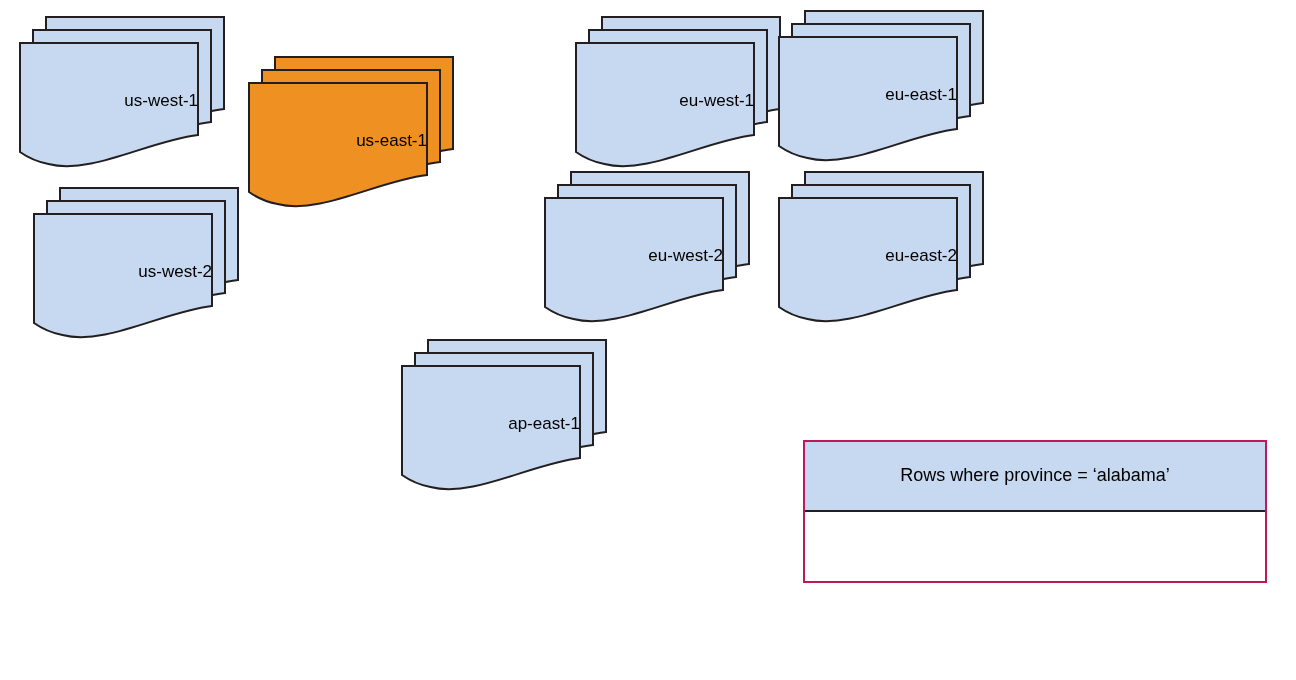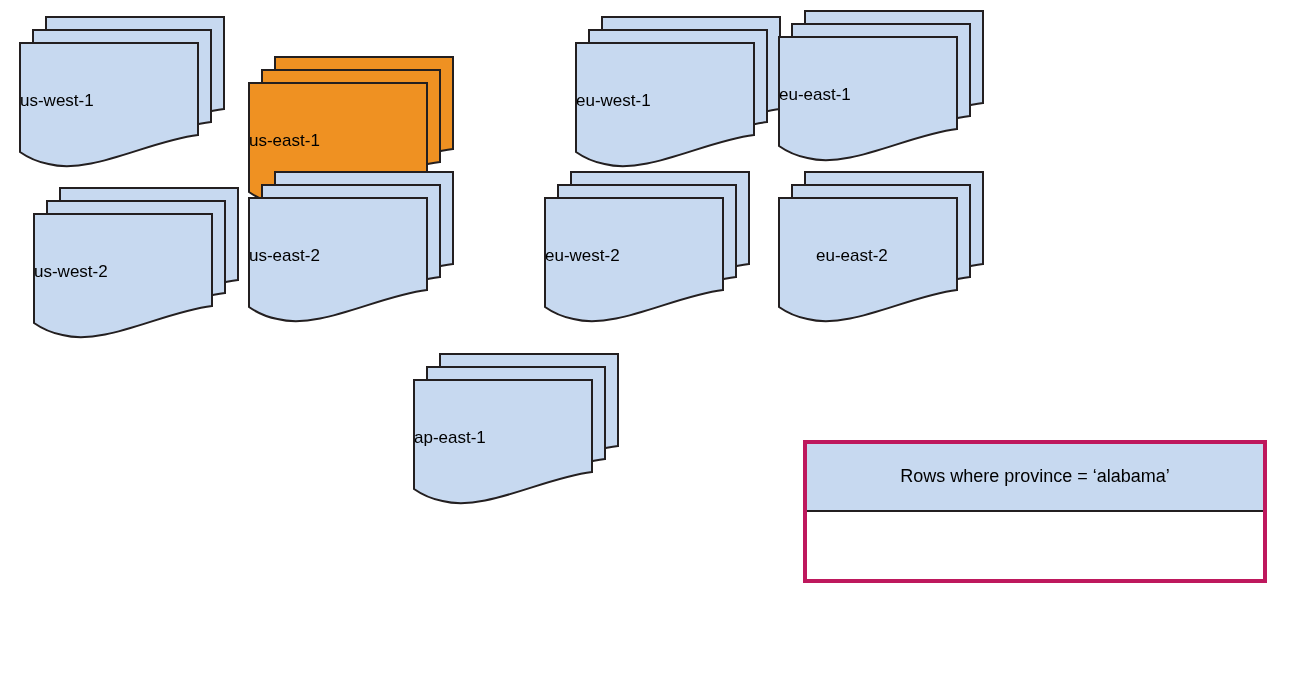--- a/index.html
+++ b/index.html
@@ -36,7 +36,7 @@
     left: 0;
     top: 0;
     width: 178px;
-    text-align: left;
+    text-align: right;
     font-family: "Liberation Sans", sans-serif;
     font-size: 17px;
     color: #000000;

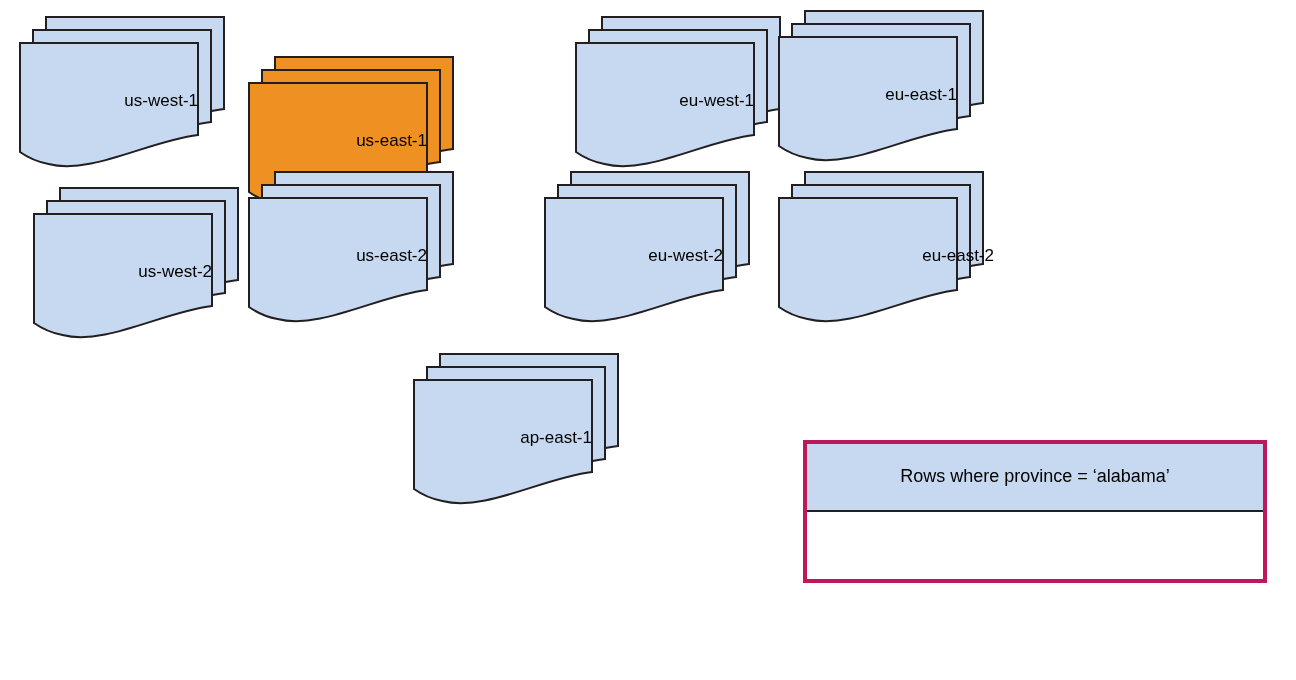--- a/index.html
+++ b/index.html
@@ -142,20 +142,6 @@
       </svg>
       <div class="doc-label" style="top: 74px;">us-west-2</div>
     </div>
-    <div class="doc-stack" style="left: 249px; top: 172px;">
-      <svg width="210" height="168">
-        <g transform="translate(26,0)">
-          <path d="M 0 0 L 178 0 L 178 92 C 128.16 98 , 71.2 132 , 28.48 121 C 17.8 119 , 7.12 114 , 0 109 Z" fill="#c7d9f0" stroke="#231f20" stroke-width="2" stroke-linejoin="miter"></path>
-        </g>
-        <g transform="translate(13,13)">
-          <path d="M 0 0 L 178 0 L 178 92 C 128.16 98 , 71.2 132 , 28.48 121 C 17.8 119 , 7.12 114 , 0 109 Z" fill="#c7d9f0" stroke="#231f20" stroke-width="2" stroke-linejoin="miter"></path>
-        </g>
-        <g transform="translate(0,26)">
-          <path d="M 0 0 L 178 0 L 178 92 C 128.16 98 , 71.2 132 , 28.48 121 C 17.8 119 , 7.12 114 , 0 109 Z" fill="#c7d9f0" stroke="#231f20" stroke-width="2" stroke-linejoin="miter"></path>
-        </g>
-      </svg>
-      <div class="doc-label" style="top: 74px;">us-east-2</div>
-    </div>
     <div class="doc-stack" style="left: 545px; top: 172px;">
       <svg width="210" height="168">
         <g transform="translate(26,0)">

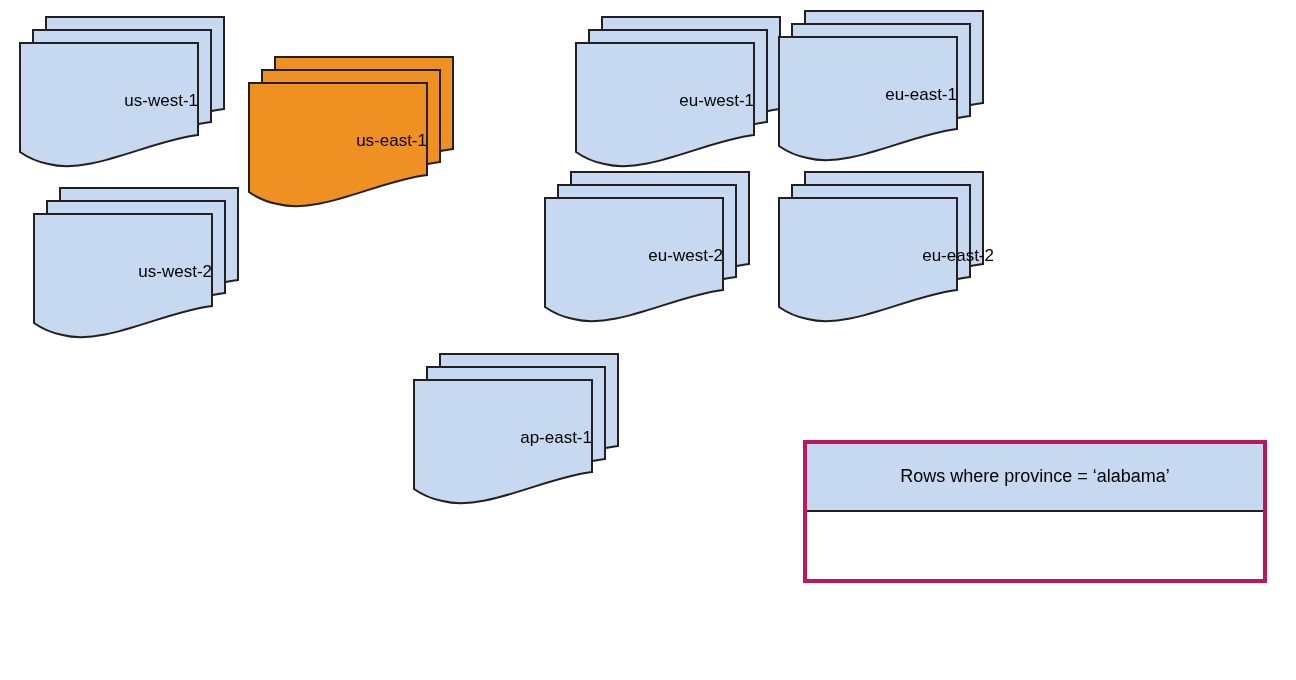--- a/index.html
+++ b/index.html
@@ -168,7 +168,7 @@
           <path d="M 0 0 L 178 0 L 178 92 C 128.16 98 , 71.2 132 , 28.48 121 C 17.8 119 , 7.12 114 , 0 109 Z" fill="#c7d9f0" stroke="#231f20" stroke-width="2" stroke-linejoin="miter"></path>
         </g>
       </svg>
-      <div class="doc-label" style="top: 74px; padding-left: 37px;">eu-east-2</div>
+      <div class="doc-label" style="top: 74px;">eu-east-2</div>
     </div>
     <div class="doc-stack" style="left: 402px; top: 354px; margin-left: 12px;">
       <svg width="210" height="168">

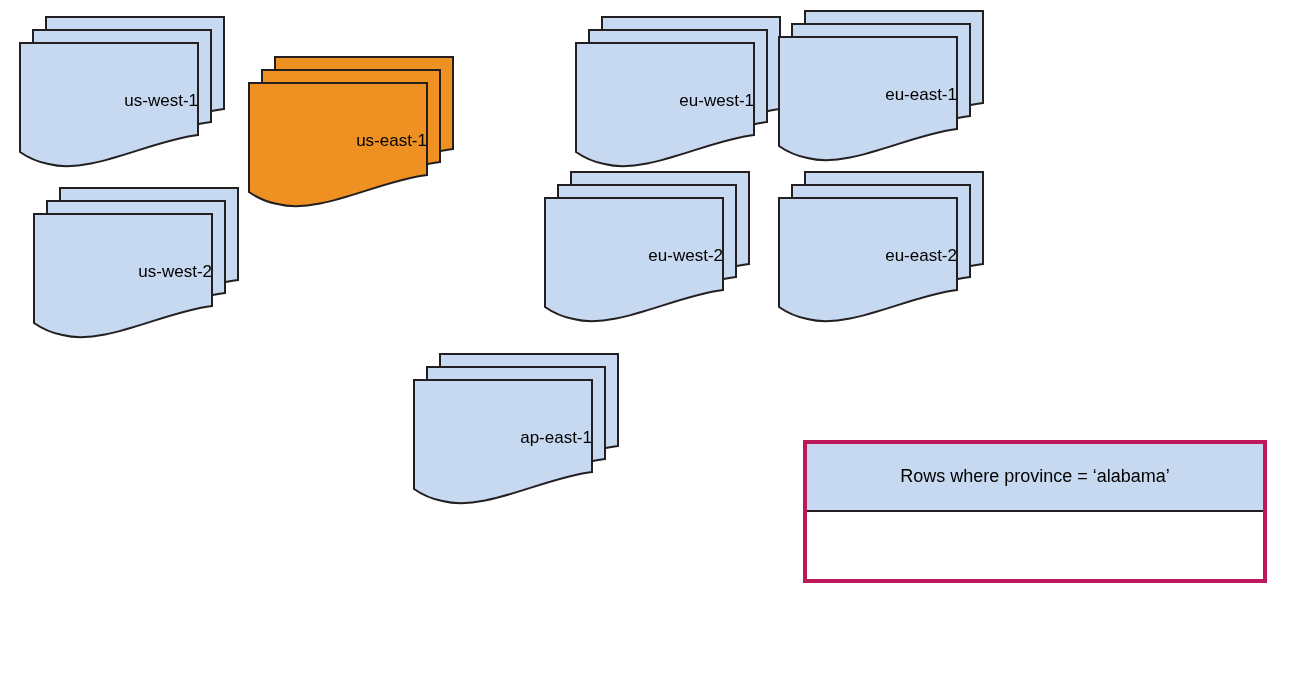--- a/index.html
+++ b/index.html
@@ -170,7 +170,7 @@
       </svg>
       <div class="doc-label" style="top: 74px;">eu-east-2</div>
     </div>
-    <div class="doc-stack" style="left: 402px; top: 354px; margin-left: 12px;">
+    <div class="doc-stack" style="left: 402px; top: 340px;">
       <svg width="210" height="168">
         <g transform="translate(26,0)">
           <path d="M 0 0 L 178 0 L 178 92 C 128.16 98 , 71.2 132 , 28.48 121 C 17.8 119 , 7.12 114 , 0 109 Z" fill="#c7d9f0" stroke="#231f20" stroke-width="2" stroke-linejoin="miter"></path>

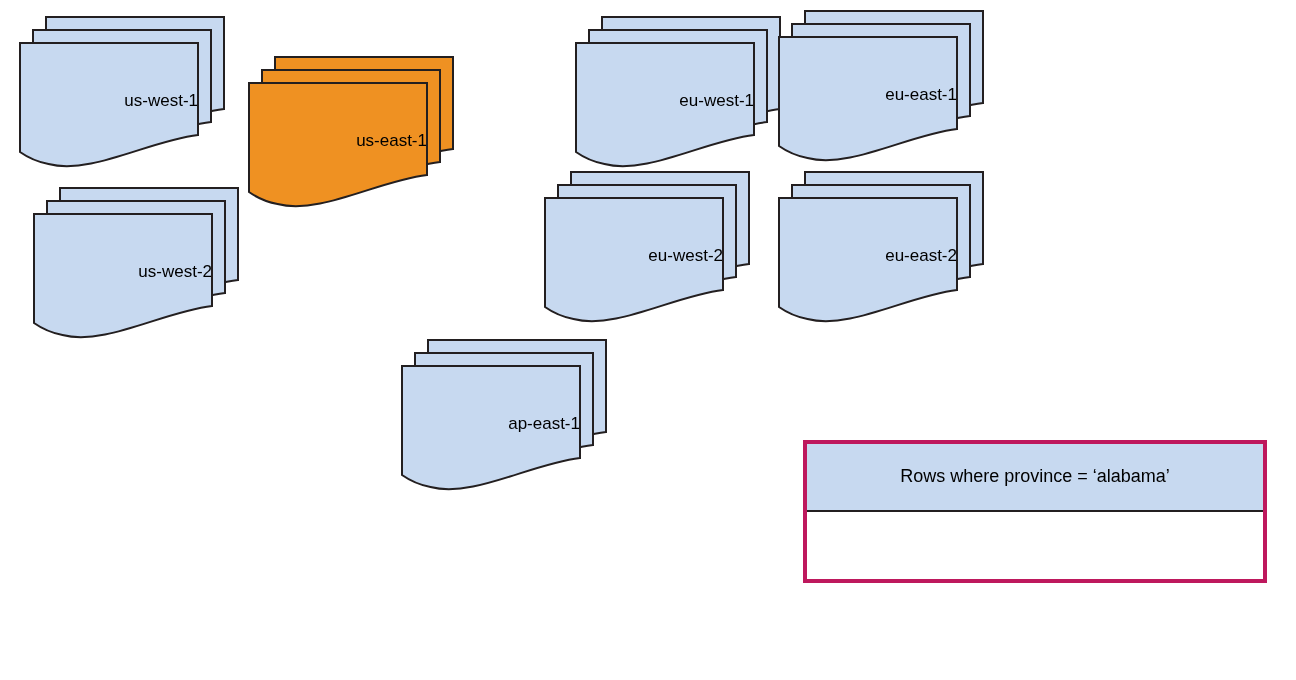--- a/index.html
+++ b/index.html
@@ -46,7 +46,7 @@
   .legend {
     position: absolute;
     box-sizing: border-box;
-    border: 4px solid #be185d;
+    border: 2px solid #be185d;
     overflow: hidden;
   }
   .legend-row {

